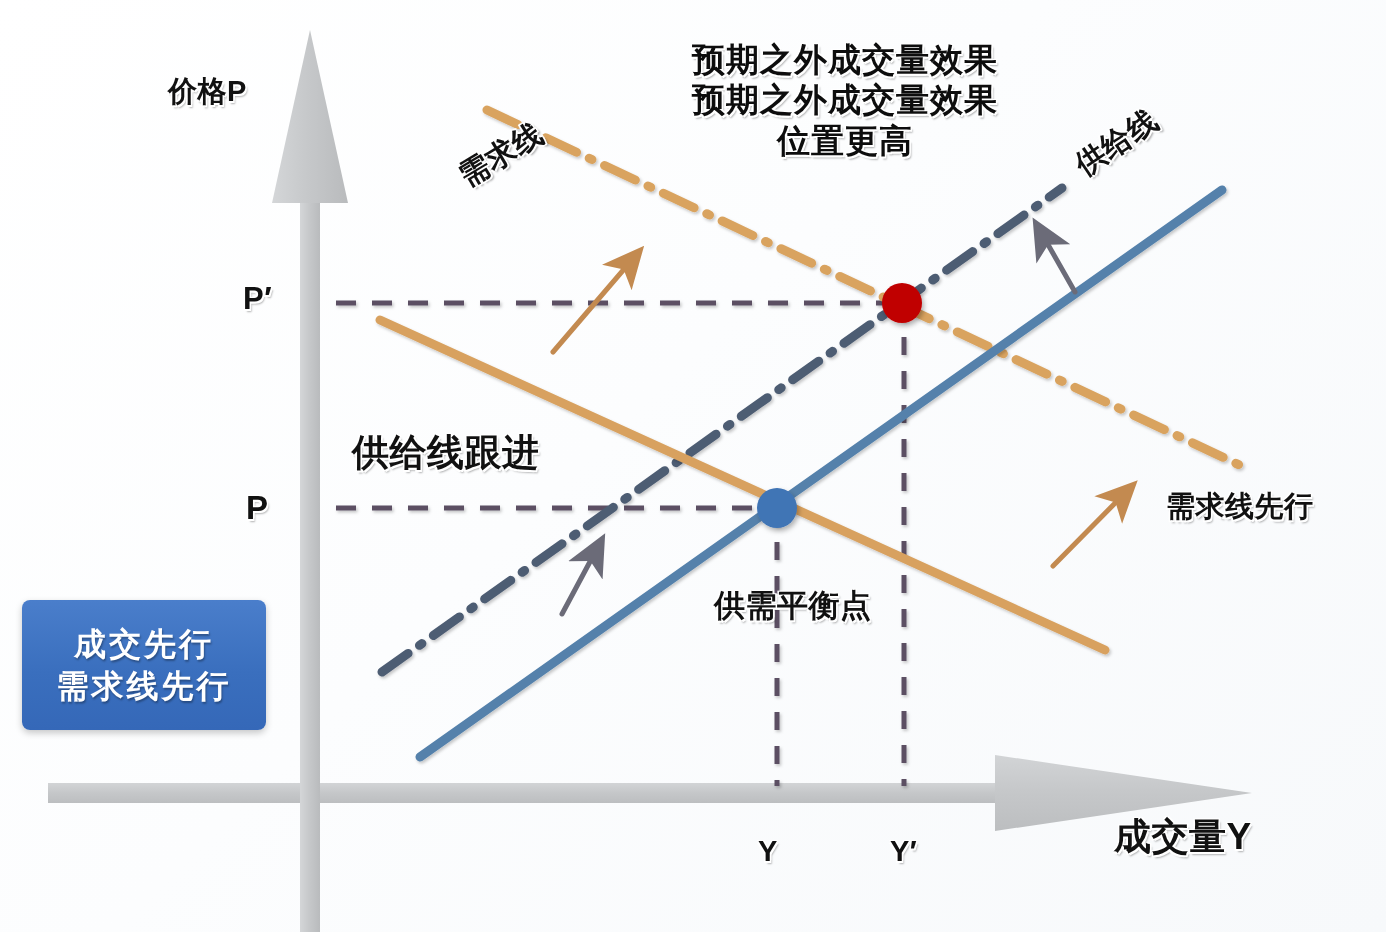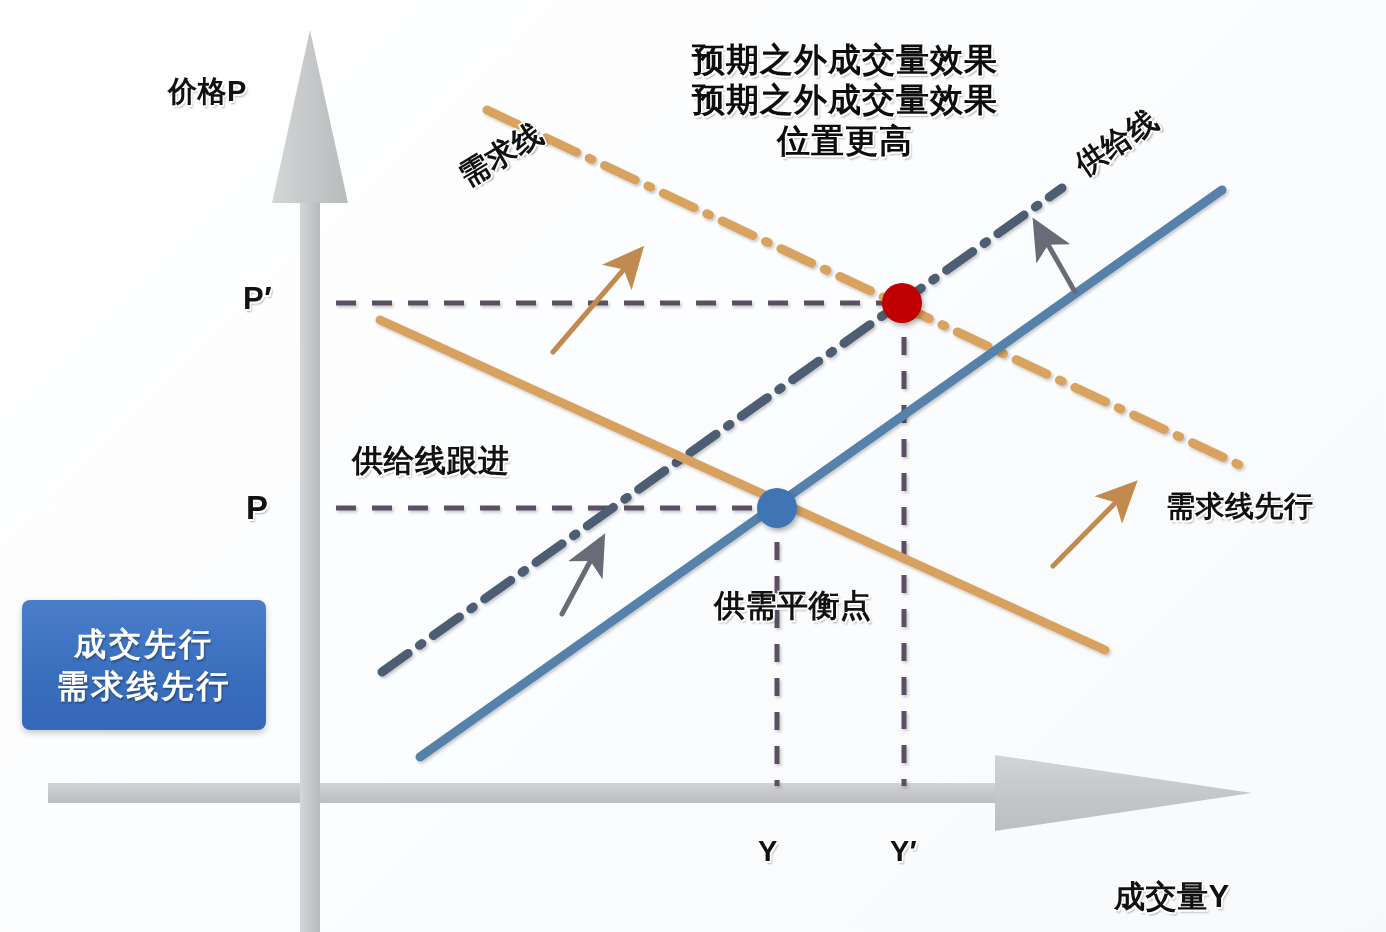--- a/index.html
+++ b/index.html
@@ -70,7 +70,7 @@
     left: 1079px; top: 148px; font-size: 30px;
     transform: rotate(-34deg); transform-origin: left center;
   }
-  #label-supply-follow { left: 352px; top: 440px; font-size: 31px; }
+  #label-supply-follow { left: 352px; top: 428px; font-size: 37px; }
   #label-demand-lead   { left: 1166px; top: 487px; font-size: 29px; font-family: Liberation Serif, serif; }
   #label-equilibrium   { left: 714px; top: 585px; font-size: 31px; }
 

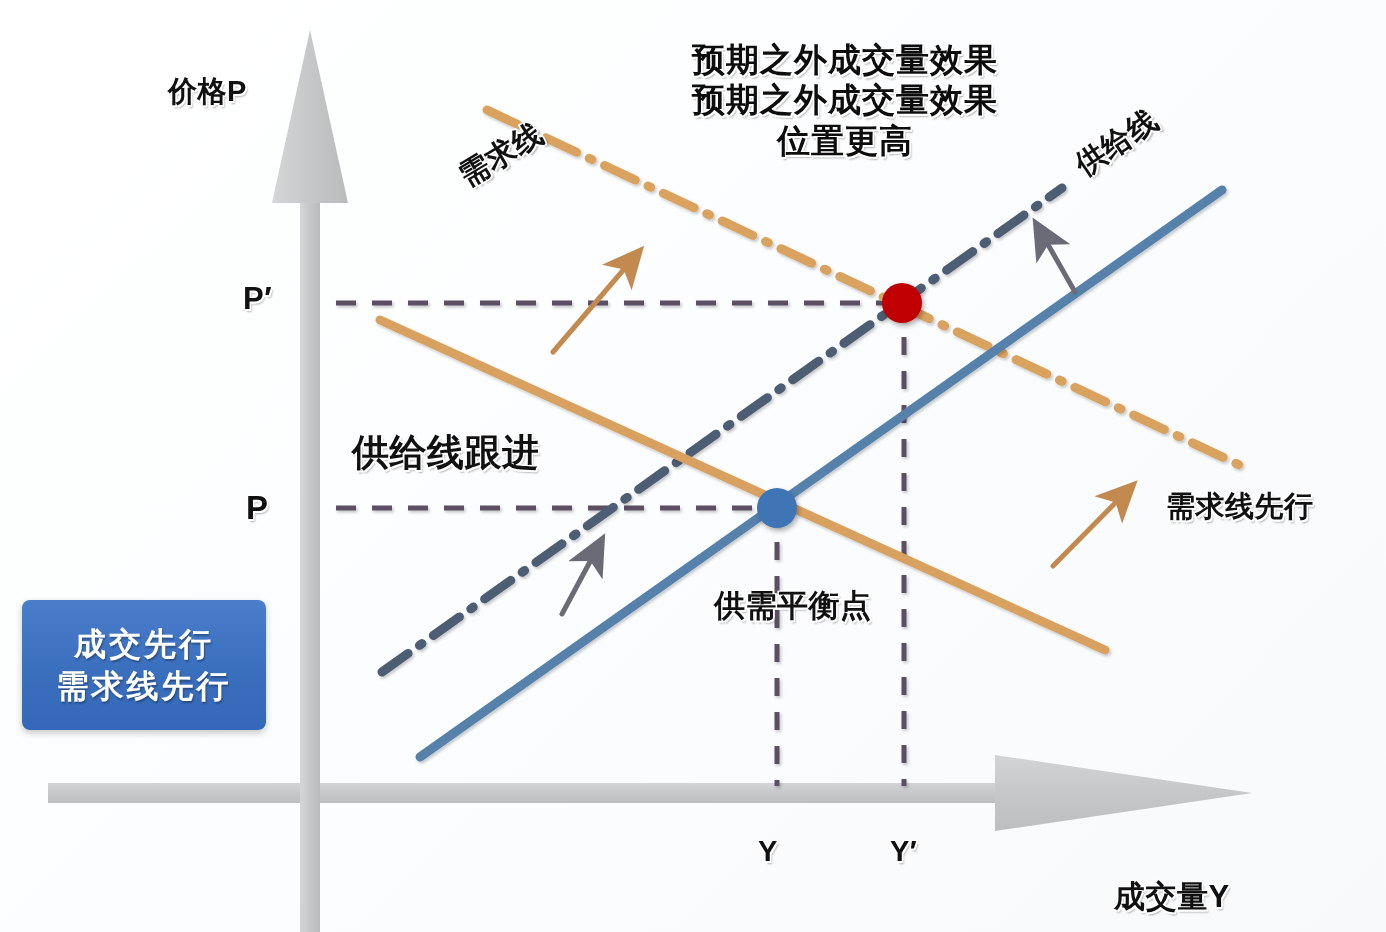--- a/index.html
+++ b/index.html
@@ -55,7 +55,7 @@
   #title-block div { letter-spacing: 1px; text-align: center; }
 
   #axis-label-y  { left: 168px; top: 72px;  font-size: 29px; }
-  #axis-label-x  { left: 1114px; top: 876px; font-size: 31px; }
+  #axis-label-x  { left: 1114px; top: 812px; font-size: 37px; }
 
   #tick-p-prime { left: 243px; top: 281px; font-size: 31px; }
   #tick-p       { left: 246px; top: 489px; font-size: 33px; }

